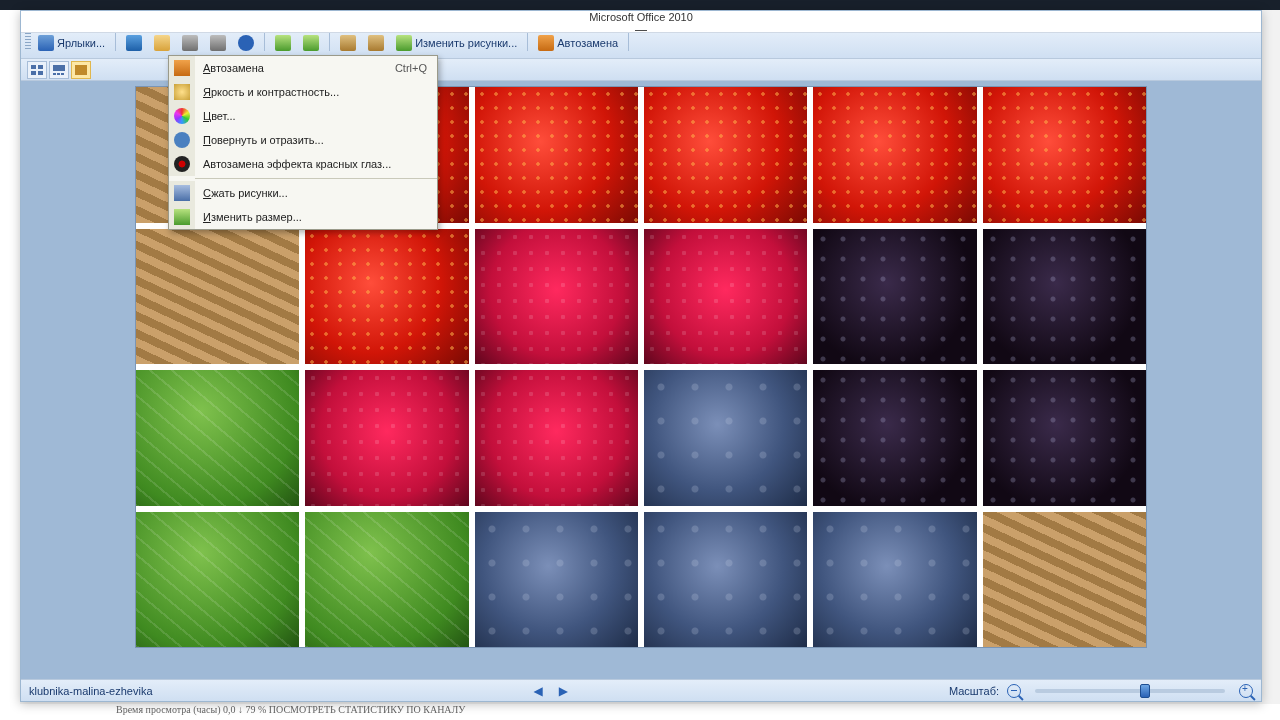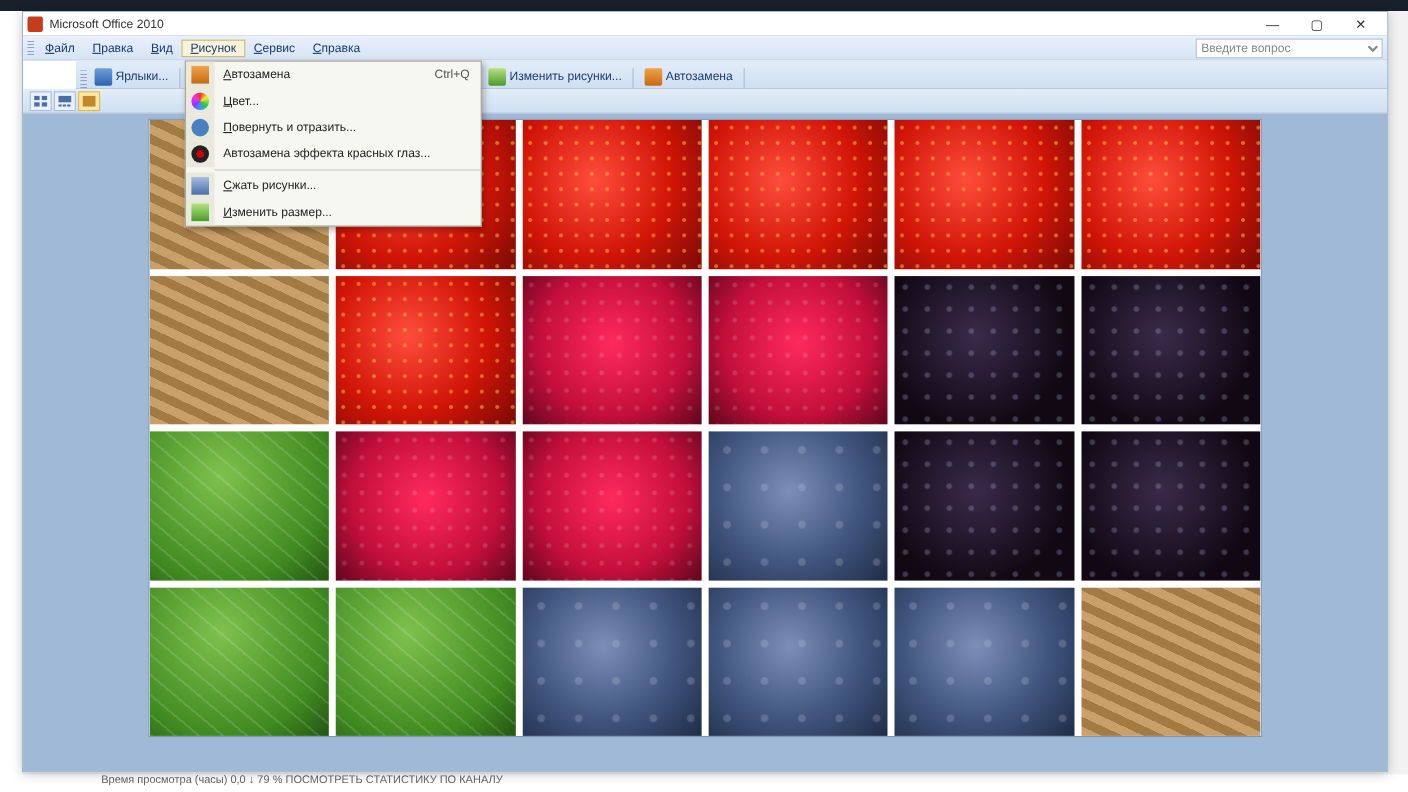--- a/index.html
+++ b/index.html
@@ -23,7 +23,7 @@
 
   .titlebar {
     height: 22px; background: #fff; display: flex; align-items: center;
-    padding: 0 4px; border-bottom: 1px solid #d0d9e5; font-size: 11px; color: #333;
+    padding: 0 4px; border-bottom: 1px solid #d0d9e5; font-size: 11px; color: #333; flex-direction: column;
   }
   .titlebar .app-icon { width: 14px; height: 14px; background: #c43e1c; margin-right: 6px; border-radius: 2px; }
   .titlebar .spacer { flex: 1; }

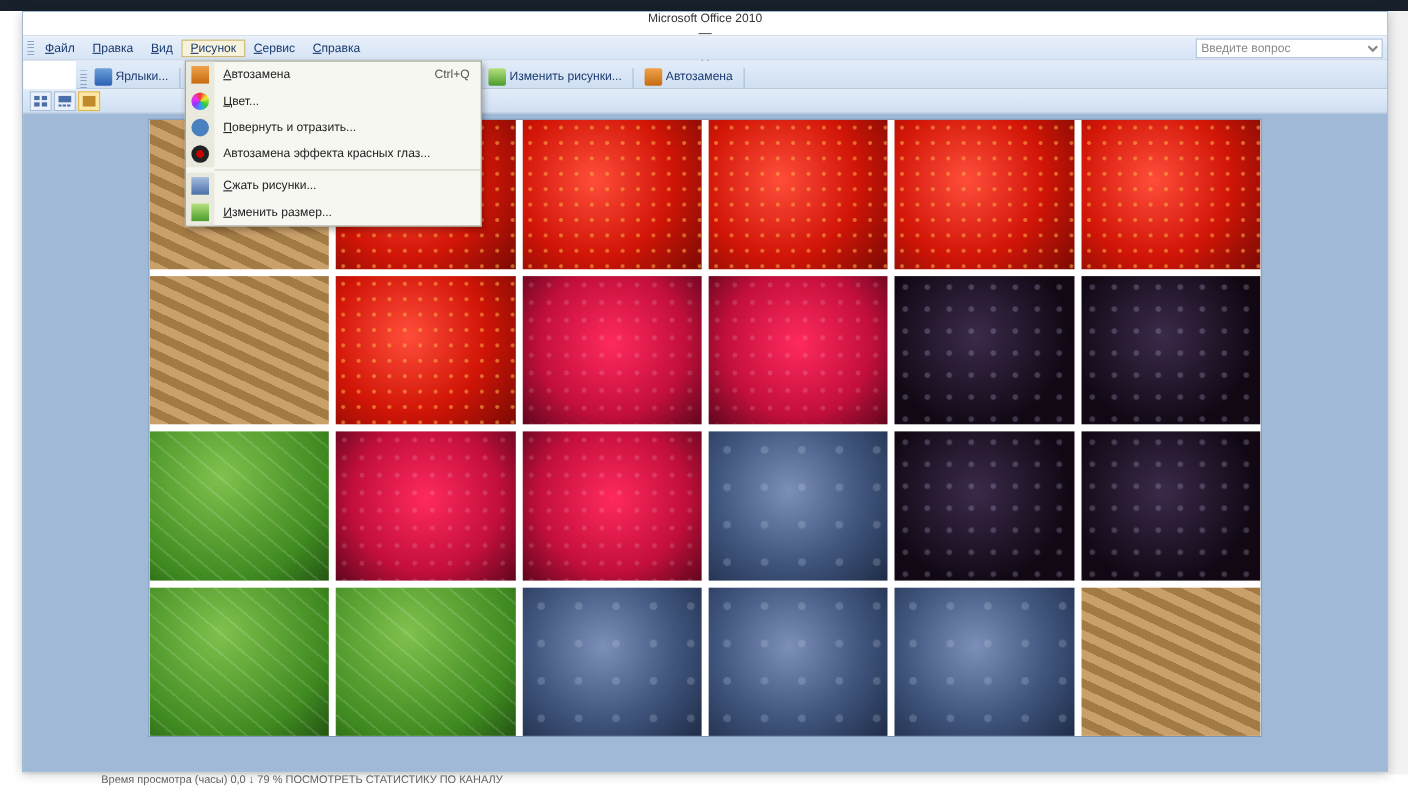--- a/index.html
+++ b/index.html
@@ -173,15 +173,6 @@
     <span class="winbtn close">✕</span>
   </div>
 
-  <div class="menubar">
-    <span class="grip"></span>
-    <span id="menuitems" style="display: contents;"><span class="mitem"><u>Ф</u>айл</span><span class="mitem"><u>П</u>равка</span><span class="mitem"><u>В</u>ид</span><span class="mitem open"><u>Р</u>исунок</span><span class="mitem"><u>С</u>ервис</span><span class="mitem"><u>С</u>правка</span></span>
-    <span class="search">
-      <select>
-        <option>Введите вопрос</option>
-      </select>
-    </span>
-  </div>
 
   <div class="toolbar">
     <span class="grip"></span>

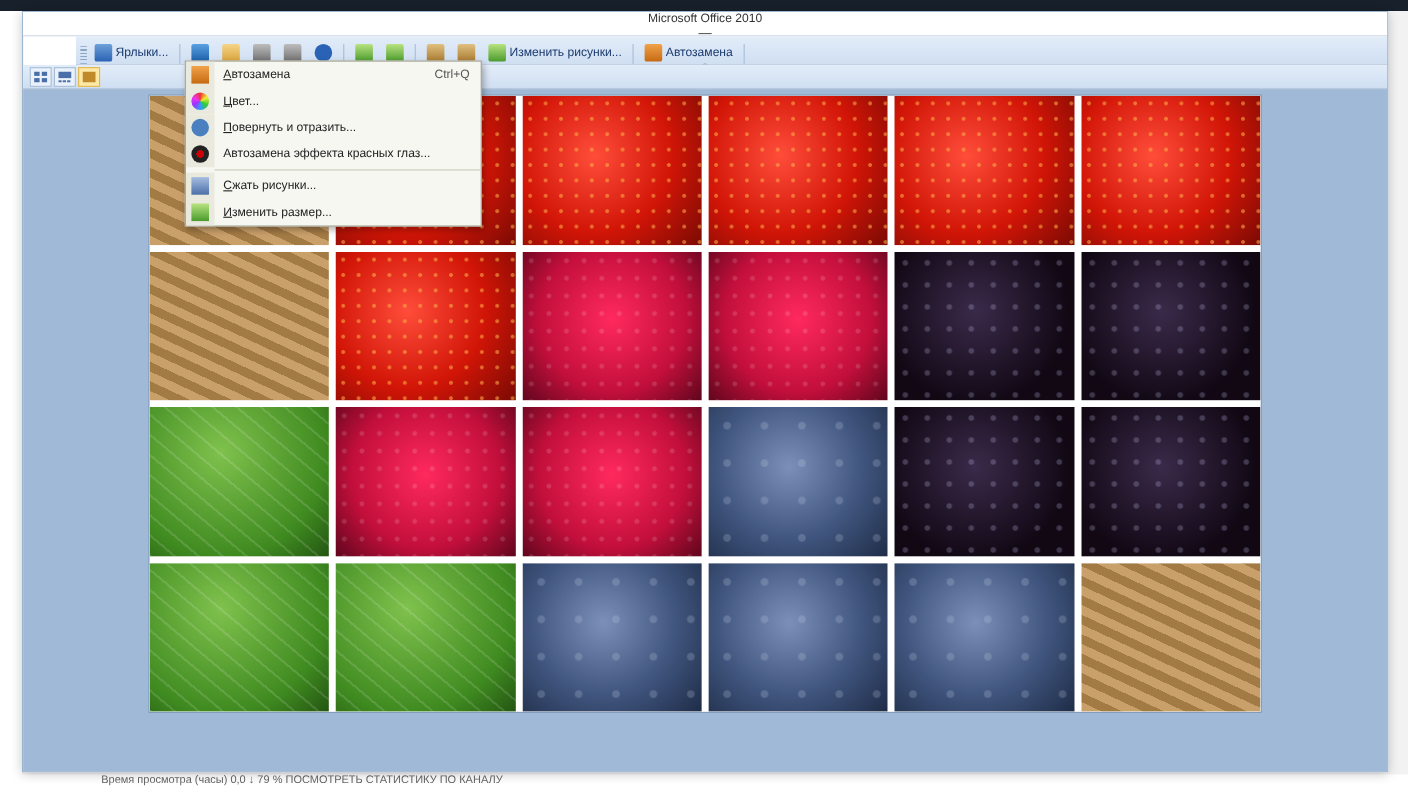--- a/index.html
+++ b/index.html
@@ -46,8 +46,8 @@
 
   .toolbar {
     height: 26px; background: linear-gradient(#e3edf9, #cfdff2);
-    display: flex; align-items: flex-end; padding: 0 4px; gap: 2px;
-    border-bottom: 1px solid #b8c9dd; font-size: 11px; color: #1a3a6e; margin-left: 48px;
+    display: flex; align-items: flex-start; padding: 0 4px; gap: 2px;
+    border-bottom: 1px solid #b8c9dd; font-size: 11px; color: #1a3a6e;
   }
   .toolbar .grip { width: 6px; height: 16px;
     background: repeating-linear-gradient(#8aa6c6 0 1px, transparent 1px 3px); }

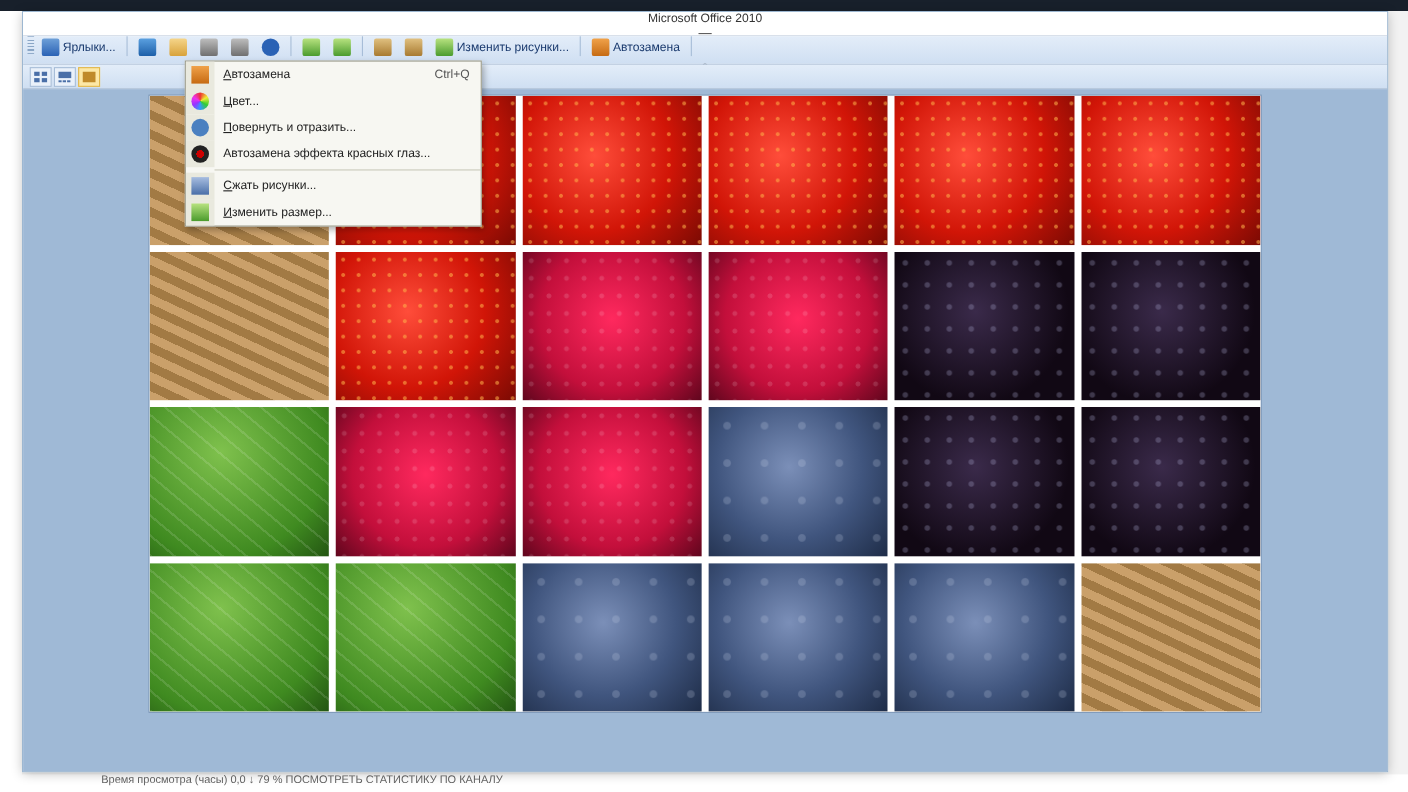--- a/index.html
+++ b/index.html
@@ -337,6 +337,13 @@
       </div>
       <div class="row">
         <span class="gutter">
+          <span class="gicon ic-bright"></span>
+        </span>
+        <span class="lbl"><u>Я</u>ркость и контрастность...</span>
+        <span class="accel"></span>
+      </div>
+      <div class="row">
+        <span class="gutter">
           <span class="gicon ic-color"></span>
         </span>
         <span class="lbl"><u>Ц</u>вет...</span>

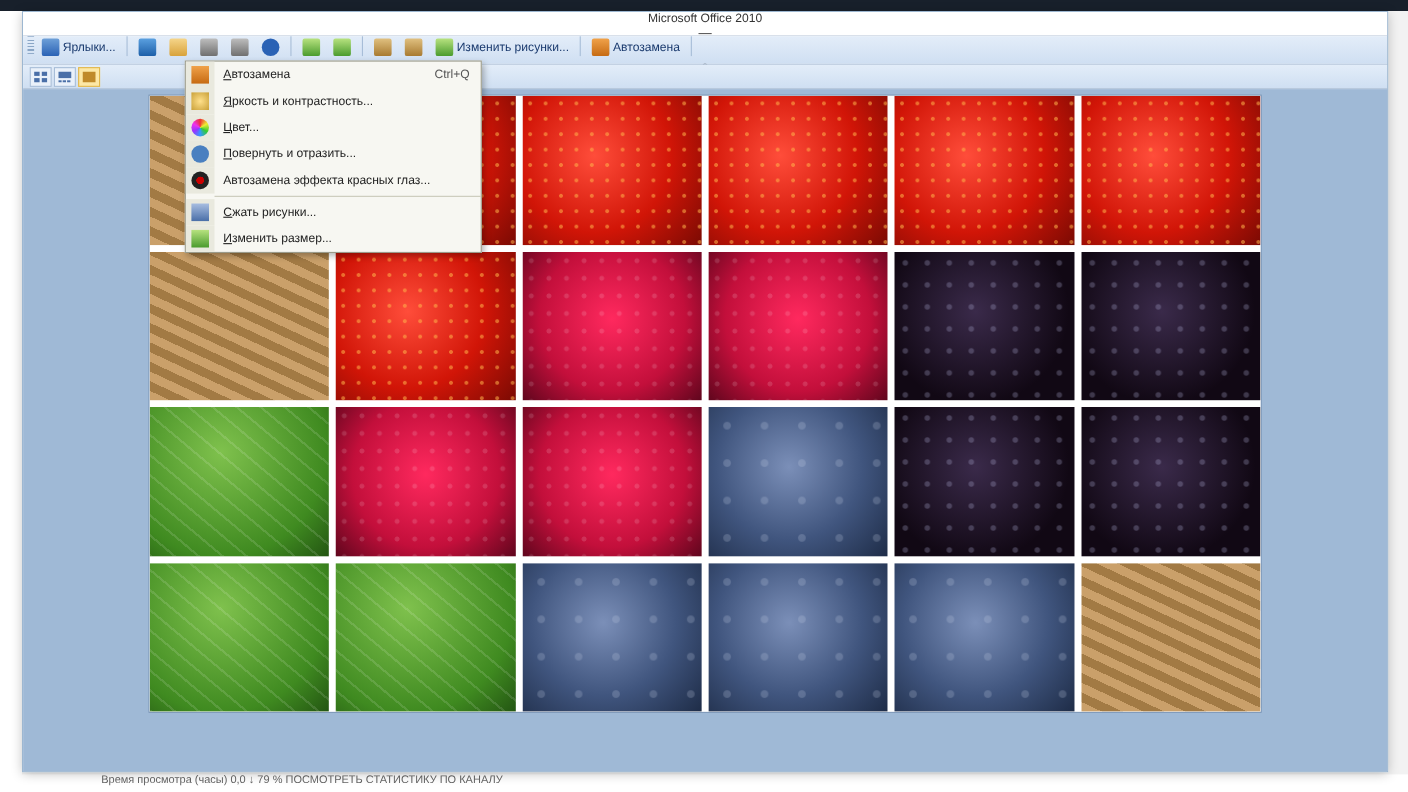--- a/index.html
+++ b/index.html
@@ -326,6 +326,19 @@
     </div>
   </div>
 
+  <div class="status">
+    <span>klubnika-malina-ezhevika</span>
+    <span class="spacer"></span>
+    <span class="navbtn">◀</span>
+    <span class="navbtn">▶</span>
+    <span class="spacer"></span>
+    <span>Масштаб:</span>
+    <span class="zicon minus"></span>
+    <span class="zoom-track">
+      <span class="zoom-thumb" id="zoomthumb" style="left: 105.2px;"></span>
+    </span>
+    <span class="zicon plus"></span>
+  </div>
 
   <div class="dropdown" id="dropdown">
       <div class="row">

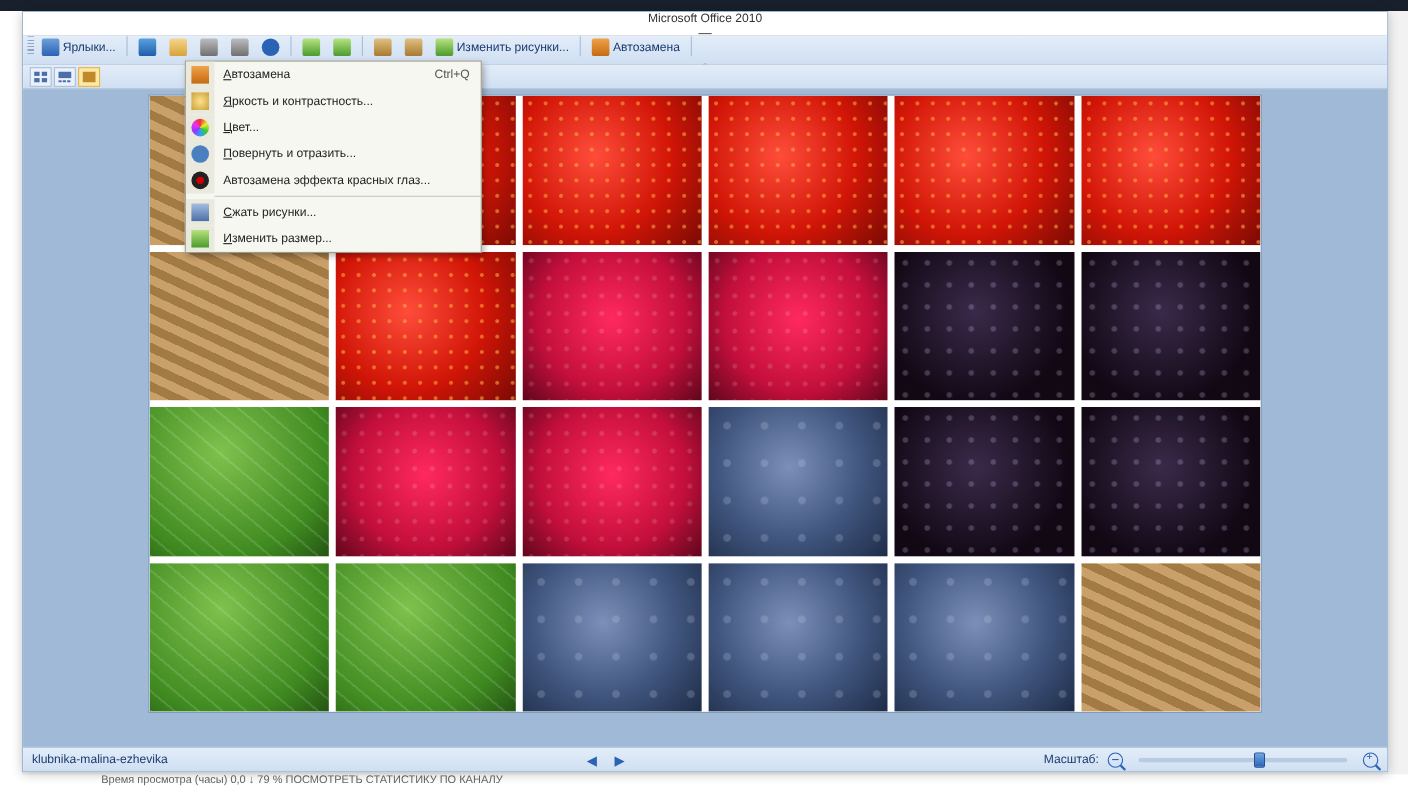--- a/index.html
+++ b/index.html
@@ -12,7 +12,7 @@
   .bg-sidebar { position: absolute; top: 100px; left: 0; width: 20px; font-size: 10px; color: #333; }
   .bg-sidebar div { padding: 18px 2px; white-space: nowrap; overflow: hidden; }
   .bg-sidebar .red { color: #c00; }
-  .bg-bottom { position: absolute; bottom: 0; left: 0; right: 0; height: 16px; background: #fff; font-size: 10px; color: #666; padding-left: 92px; }
+  .bg-bottom { position: absolute; bottom: 0; left: 0; right: 0; height: 16px; background: #fff; font-size: 10px; color: #666; padding-left: 116px; font-family: Liberation Serif, serif; }
 
   
   .window {

